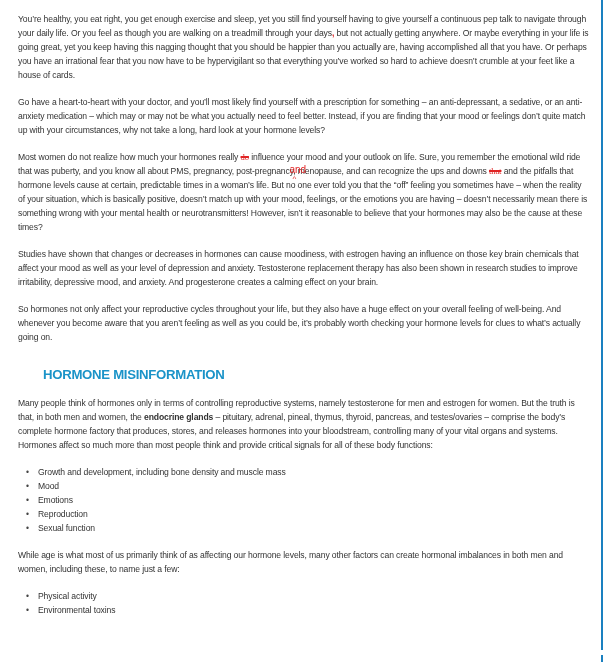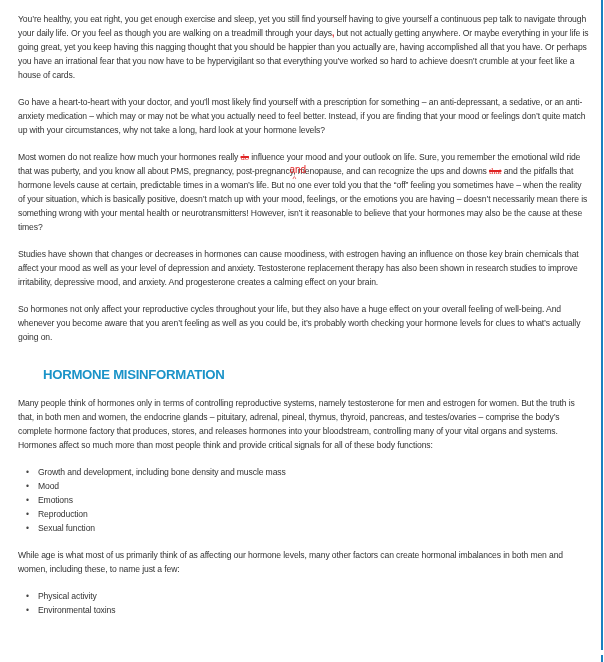--- a/index.html
+++ b/index.html
@@ -102,7 +102,7 @@
       height: 7px;
       background: #1a80c0;
     }
-    strong { font-weight: normal; color: #333; }
+    strong { font-weight: bold; color: #333; }
   </style>
 </head>
 <body>

